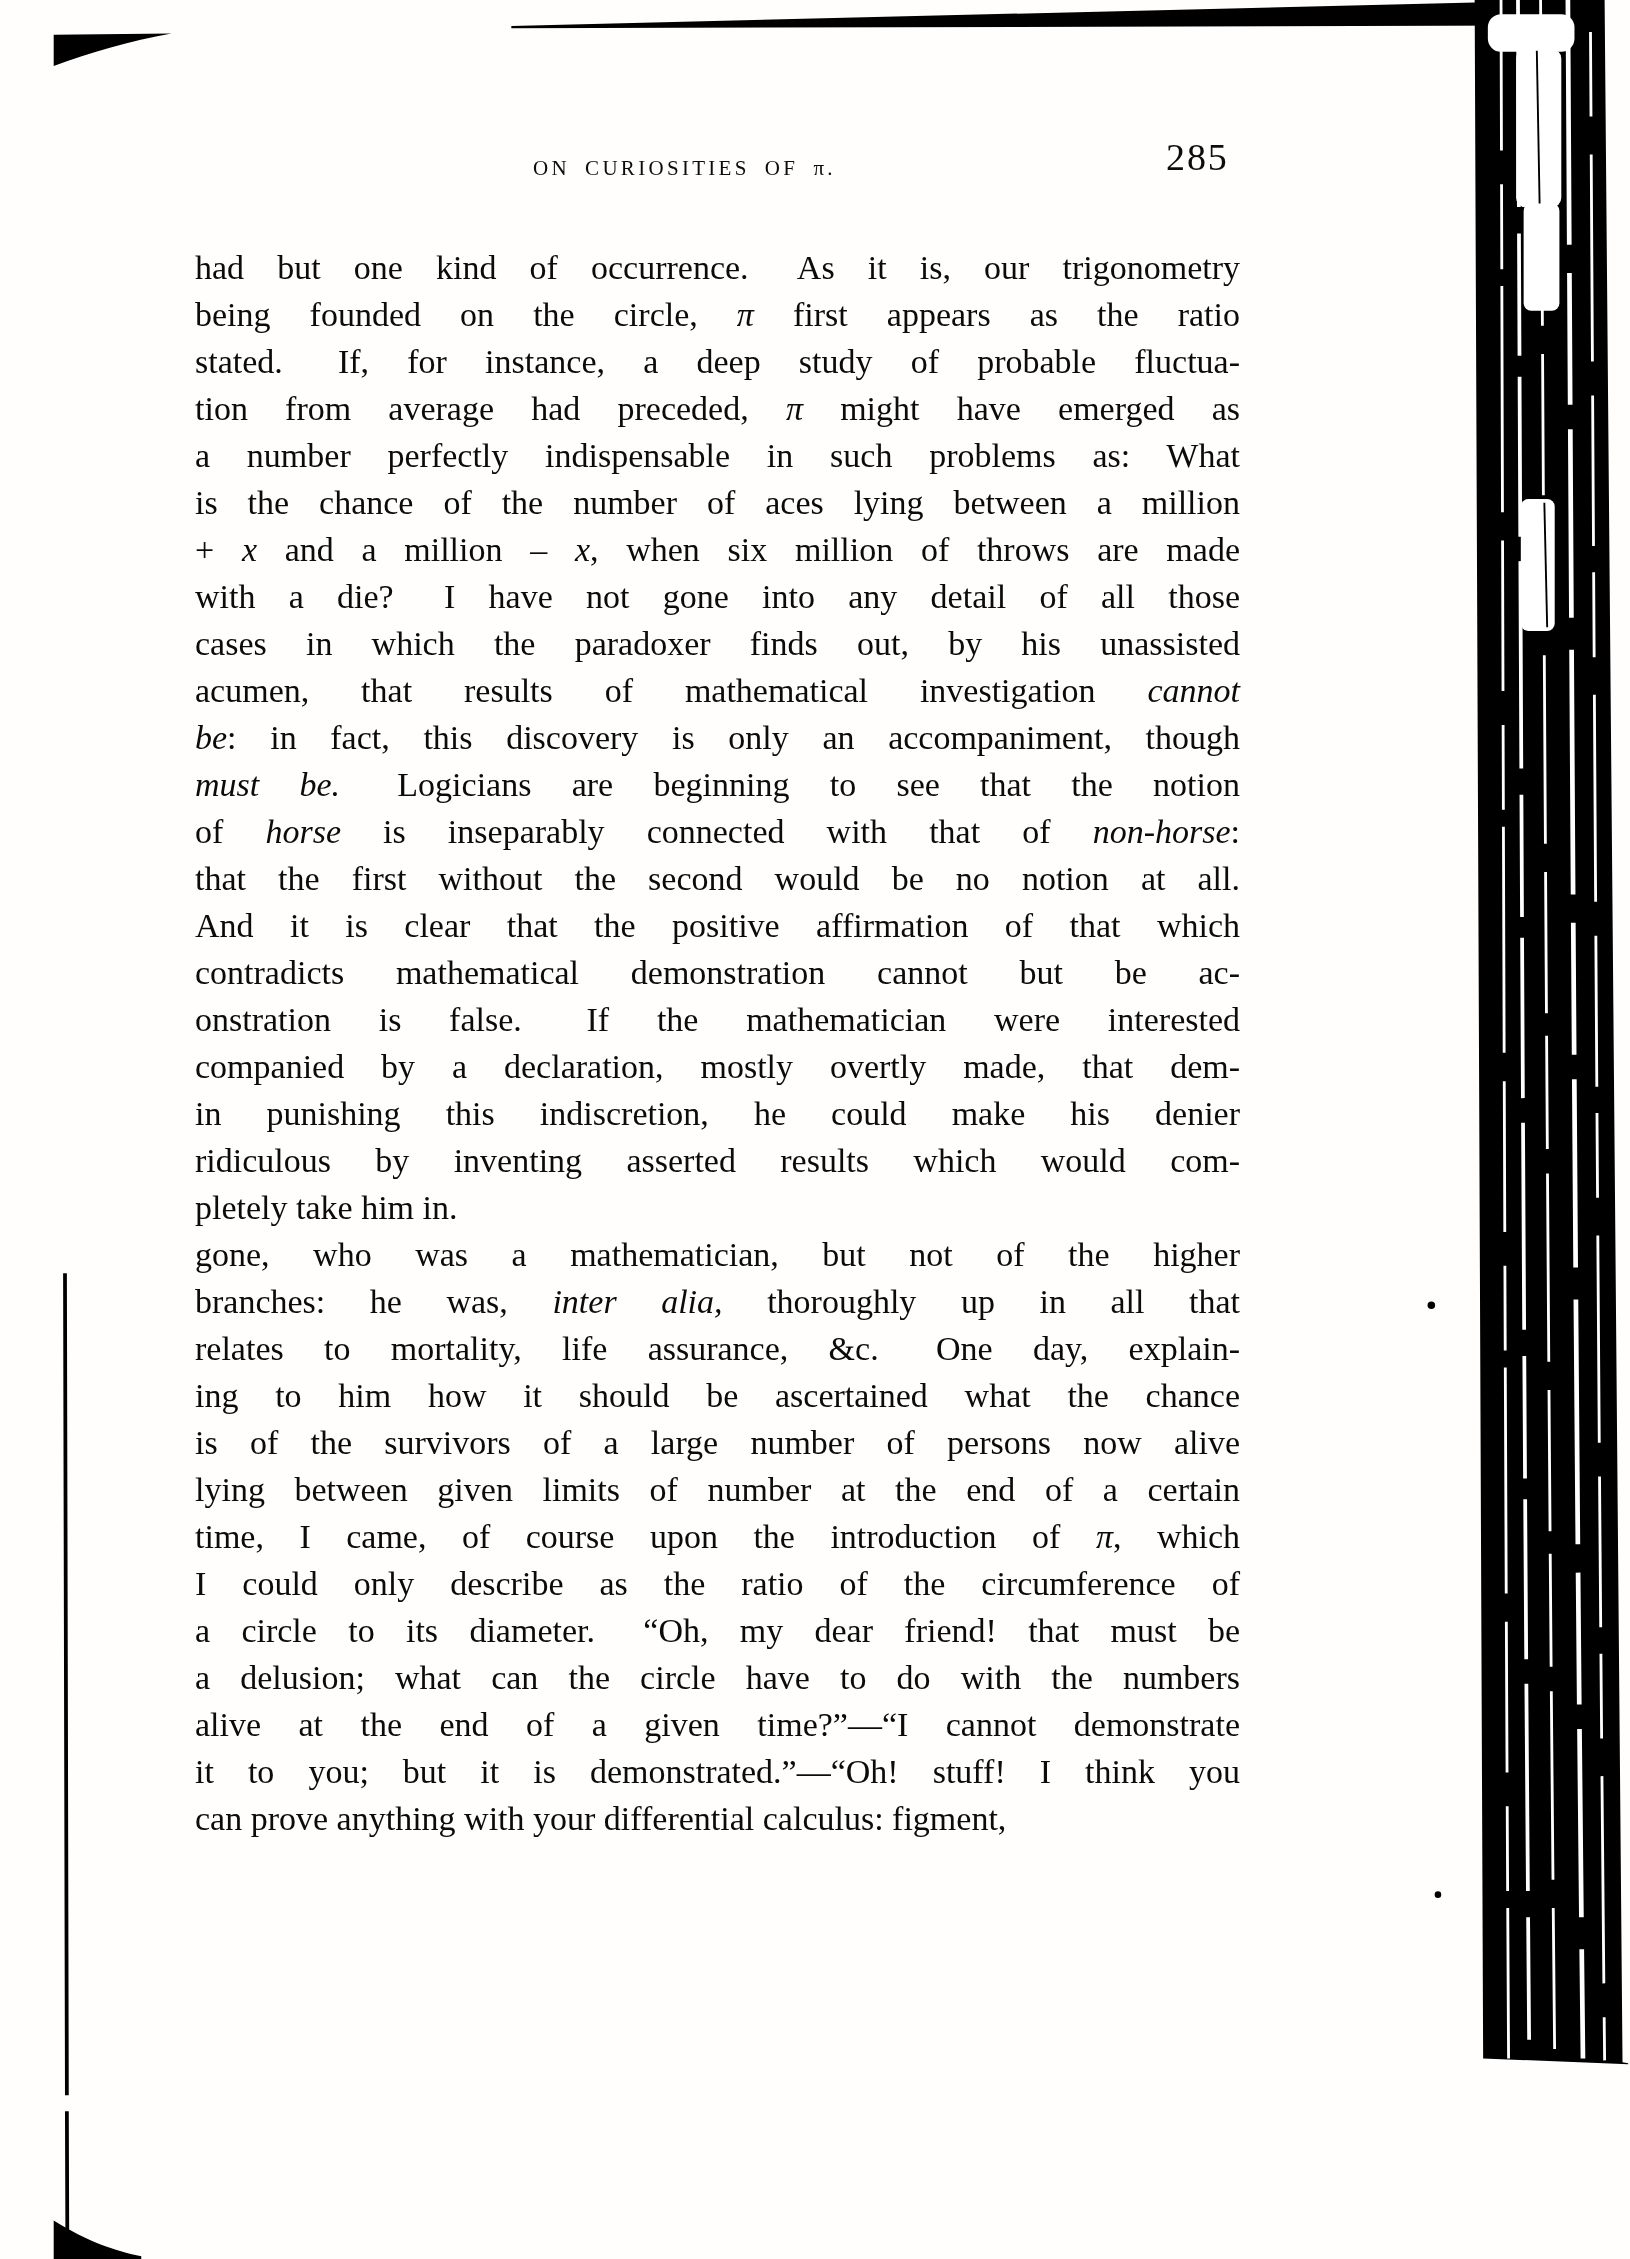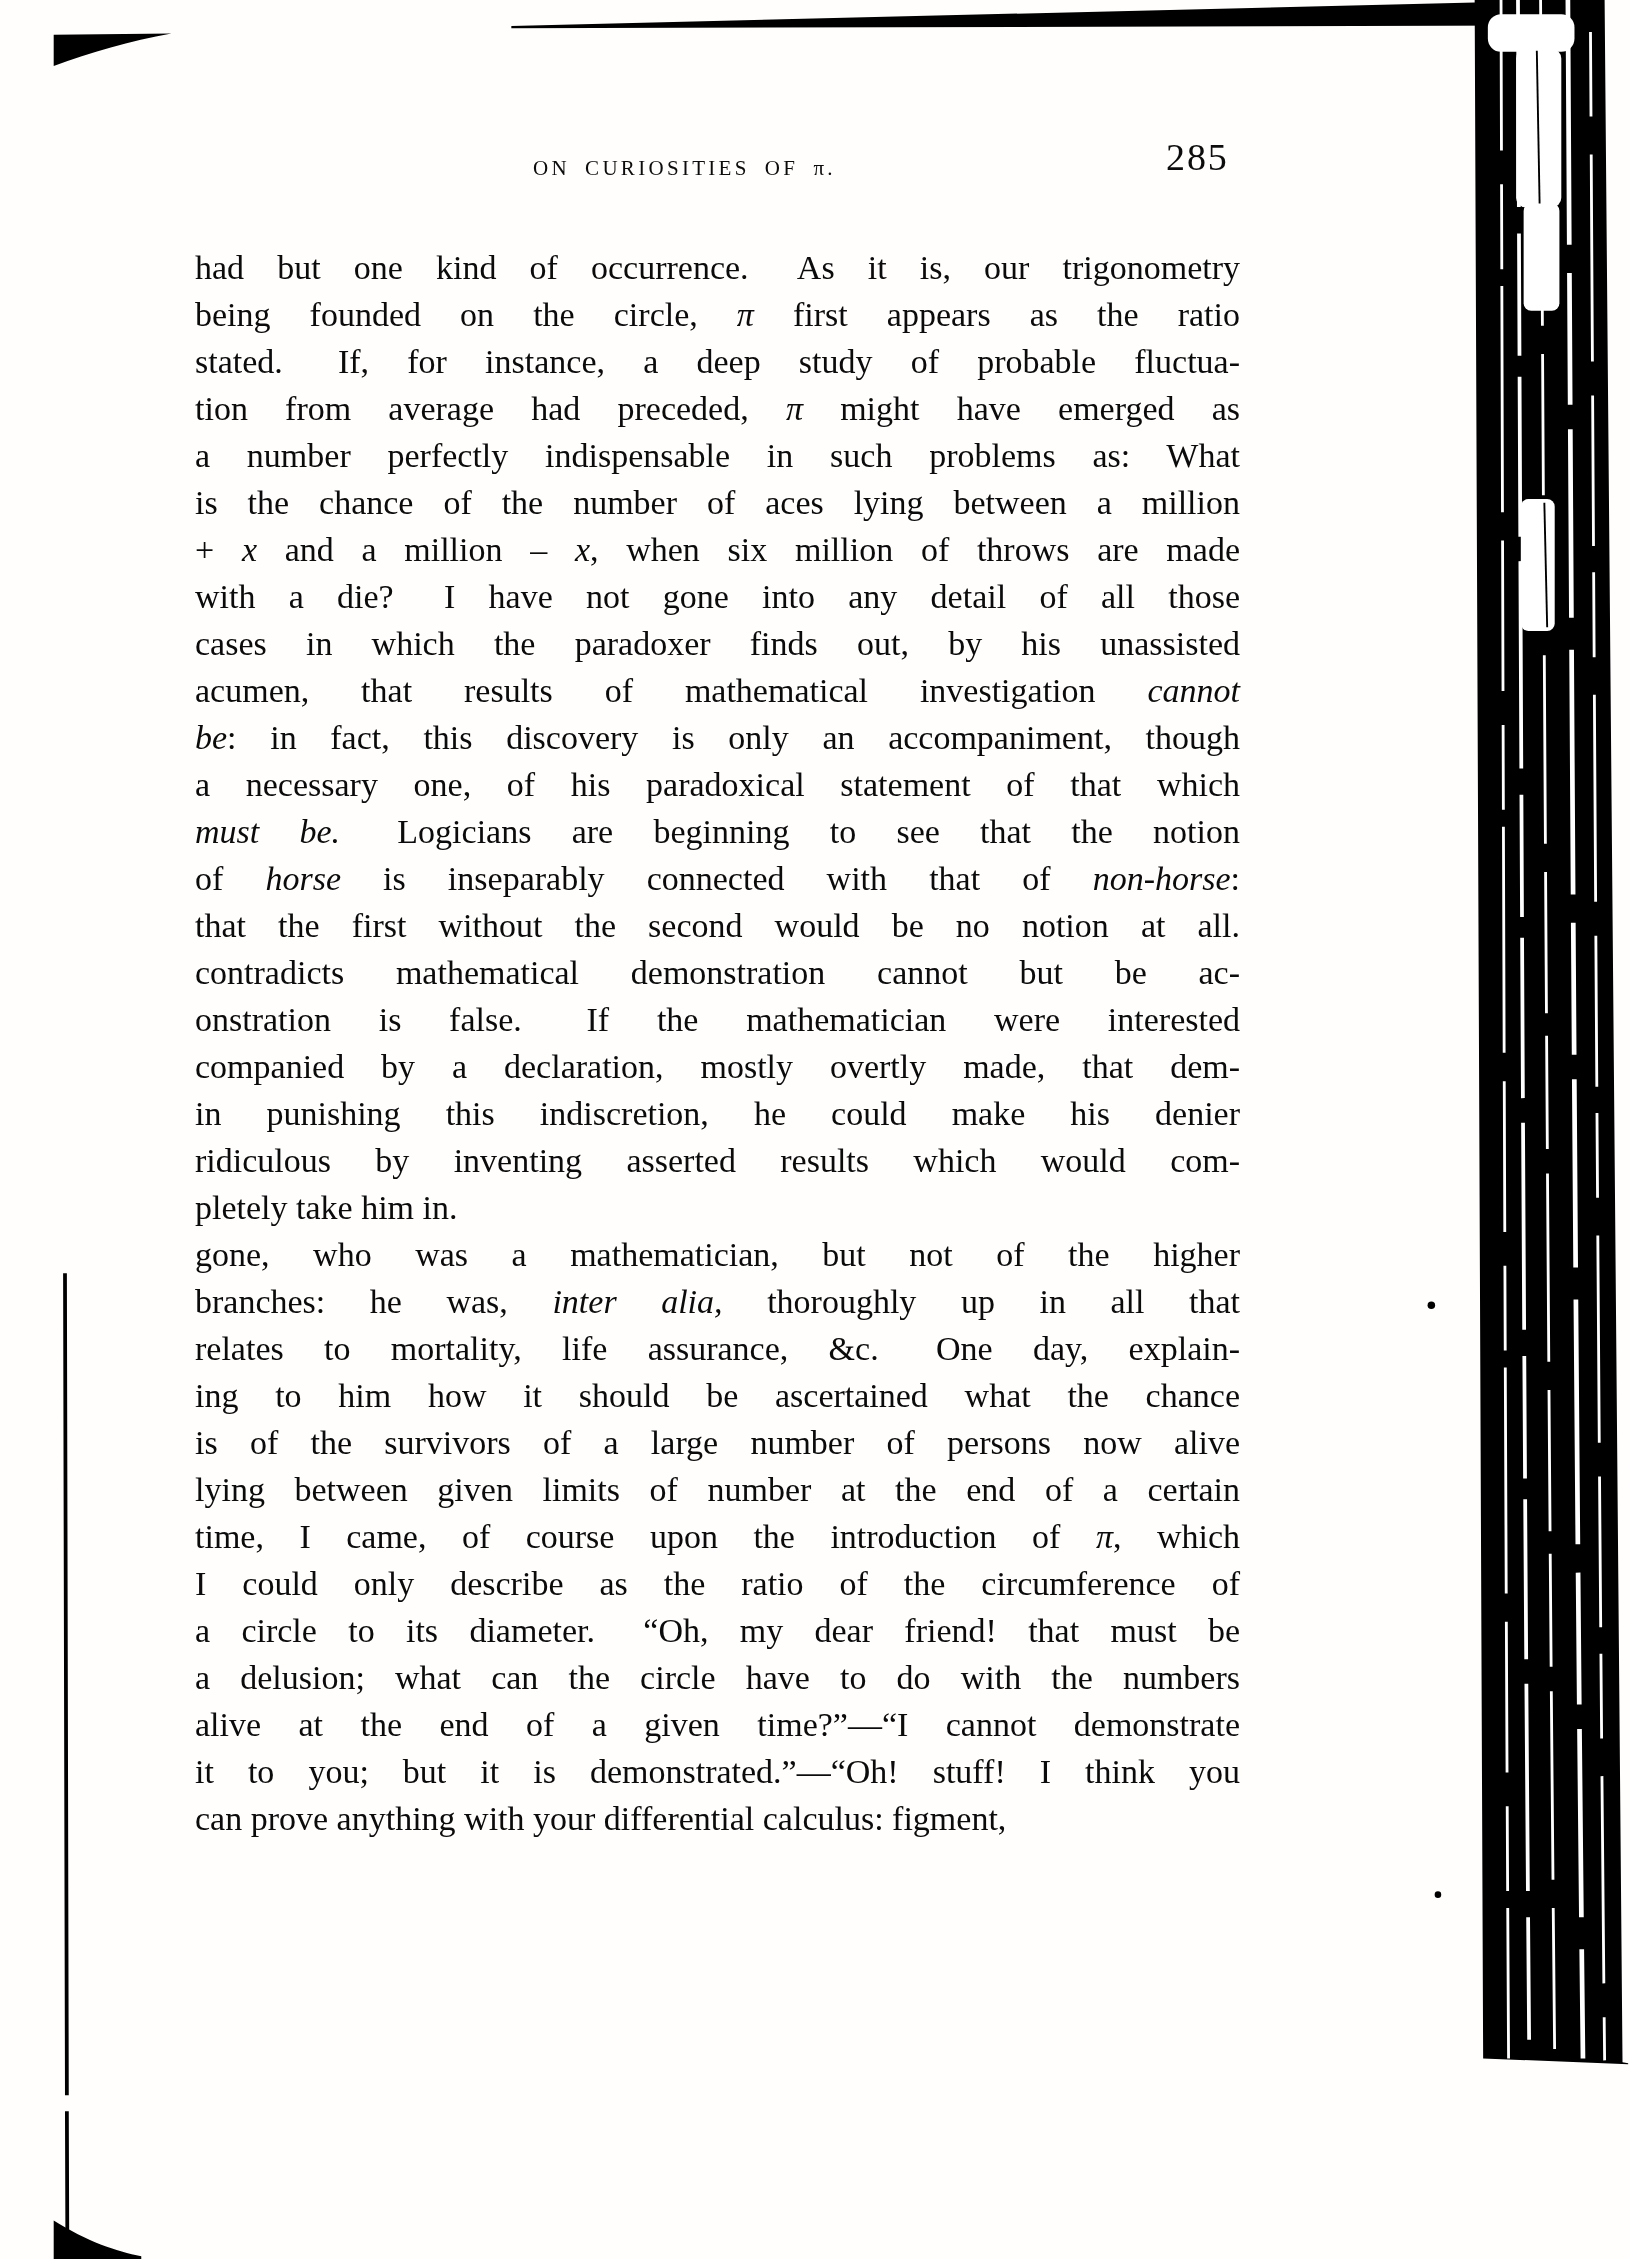--- a/index.html
+++ b/index.html
@@ -82,7 +82,6 @@
       <div class="line"><span>cases in which the paradoxer finds out, by his unassisted</span></div>
       <div class="line"><span>acumen, that results of mathematical investigation </span><i>cannot</i></div>
       <div class="line"><i>be</i><span>: in fact, this discovery is only an accompaniment, though</span></div>
-      <div class="line"><span>a necessary one, of his paradoxical statement of that which</span></div>
       <div class="line"><i>must be.</i><span>  Logicians are beginning to see that the notion</span></div>
       <div class="line"><span>of </span><i>horse</i><span> is inseparably connected with that of </span><i>non-horse</i><span>:</span></div>
       <div class="line"><span>that the first without the second would be no notion at all.</span></div>

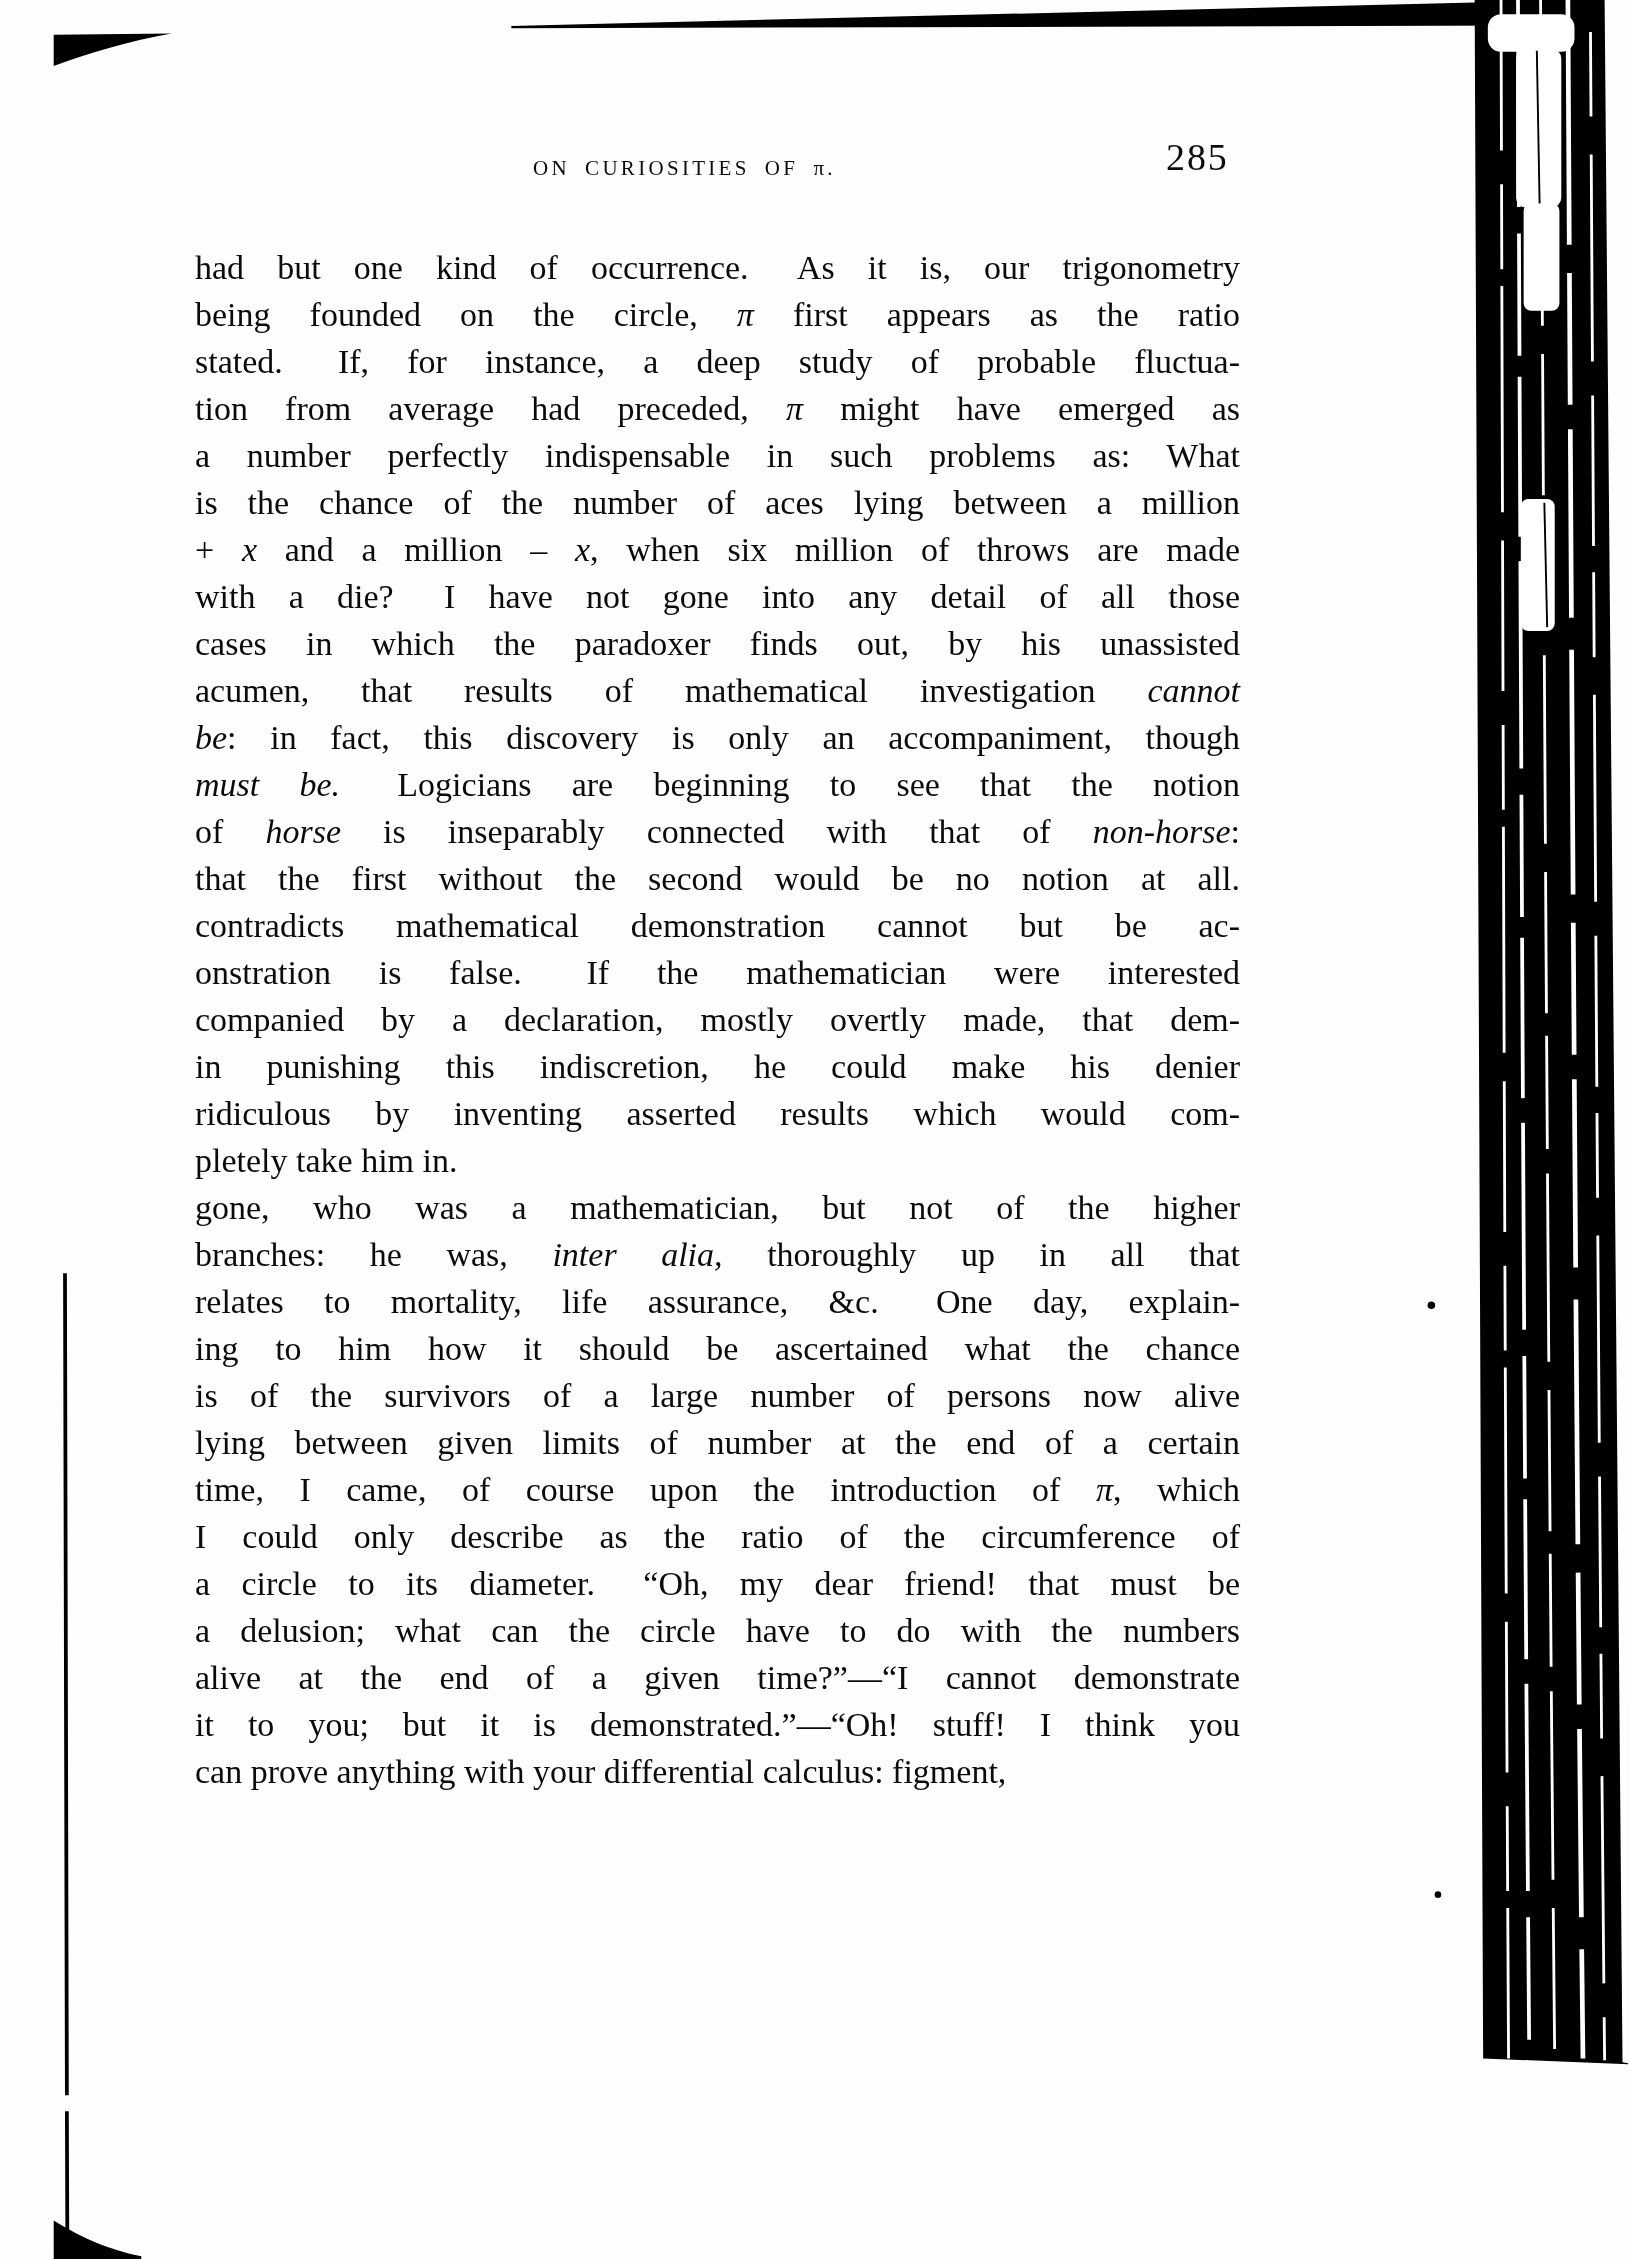--- a/index.html
+++ b/index.html
@@ -85,6 +85,7 @@
       <div class="line"><i>must be.</i><span>  Logicians are beginning to see that the notion</span></div>
       <div class="line"><span>of </span><i>horse</i><span> is inseparably connected with that of </span><i>non-horse</i><span>:</span></div>
       <div class="line"><span>that the first without the second would be no notion at all.</span></div>
+      <div class="line"><span>And it is clear that the positive affirmation of that which</span></div>
       <div class="line"><span>contradicts mathematical demonstration cannot but be ac-</span></div>
       <div class="line"><span>onstration is false.  If the mathematician were interested</span></div>
       <div class="line"><span>companied by a declaration, mostly overtly made, that dem-</span></div>

